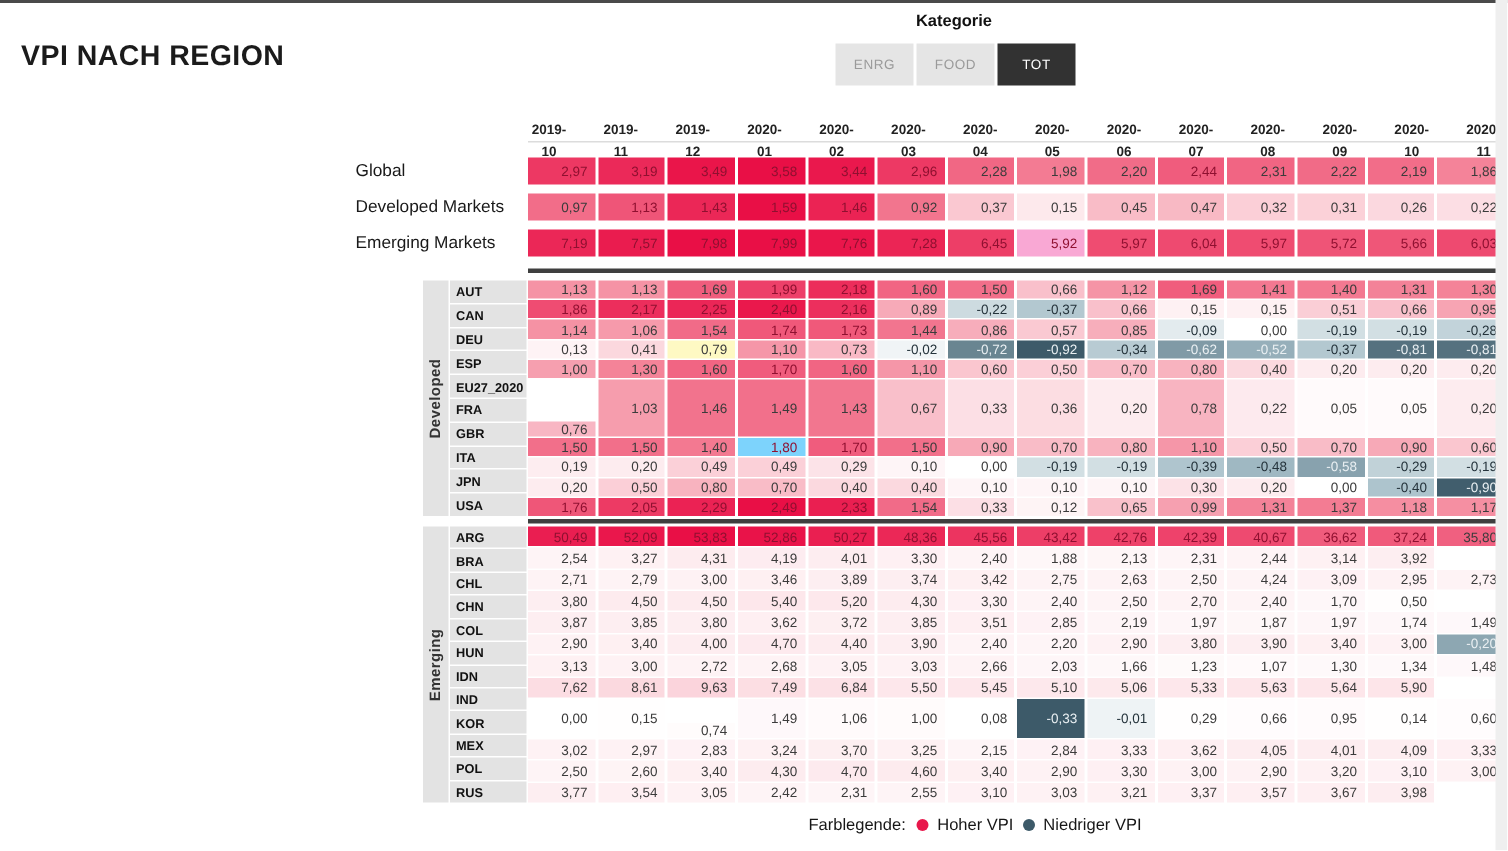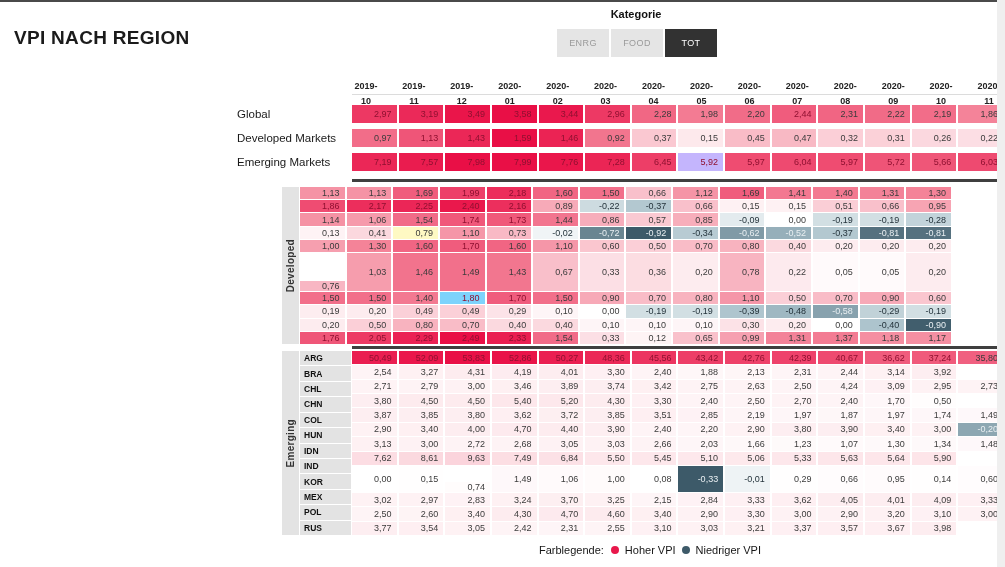--- a/index.html
+++ b/index.html
@@ -119,7 +119,7 @@
           <div class="cell" style="background: rgb(234, 22, 75); color: rgb(143, 16, 48);">7,76</div>
           <div class="cell" style="background: rgb(235, 37, 85); color: rgb(143, 16, 48);">7,28</div>
           <div class="cell" style="background: rgb(237, 62, 103); color: rgb(143, 16, 48);">6,45</div>
-          <div class="cell" style="background: #c4b5fd; color: rgb(143, 16, 48);">5,92</div>
+          <div class="cell" style="background: #f9a8d4; color: rgb(143, 16, 48);">5,92</div>
           <div class="cell" style="background: rgb(239, 76, 113); color: rgb(143, 16, 48);">5,97</div>
           <div class="cell" style="background: rgb(238, 74, 112); color: rgb(143, 16, 48);">6,04</div>
           <div class="cell" style="background: rgb(239, 76, 113); color: rgb(143, 16, 48);">5,97</div>

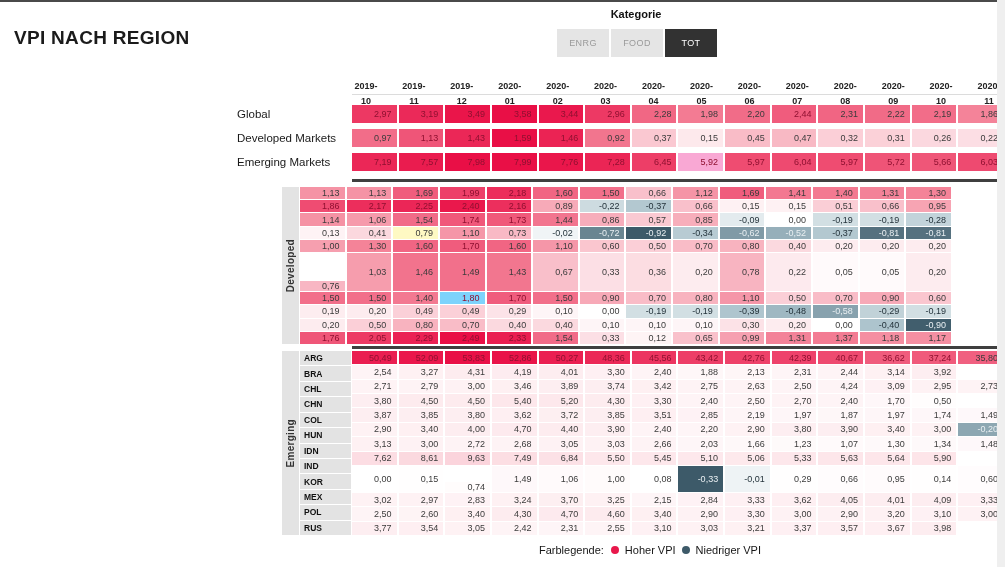--- a/index.html
+++ b/index.html
@@ -136,6 +136,18 @@
     <div class="vstrip">
       <span class="vtext">Developed</span>
     </div>
+    <div class="codes" style="grid-template-rows: repeat(10, 1fr);">
+        <div class="code-cell">AUT</div>
+        <div class="code-cell">CAN</div>
+        <div class="code-cell">DEU</div>
+        <div class="code-cell">ESP</div>
+        <div class="code-cell">EU27_2020</div>
+        <div class="code-cell">FRA</div>
+        <div class="code-cell">GBR</div>
+        <div class="code-cell">ITA</div>
+        <div class="code-cell">JPN</div>
+        <div class="code-cell">USA</div>
+      </div>
     <div class="vals" style="grid-template-rows: repeat(10, 1fr);">
         <div class="cell" style="background: rgb(245, 147, 165); color: rgb(59, 59, 59);">1,13</div>
         <div class="cell" style="background: rgb(245, 147, 165); color: rgb(59, 59, 59);">1,13</div>

